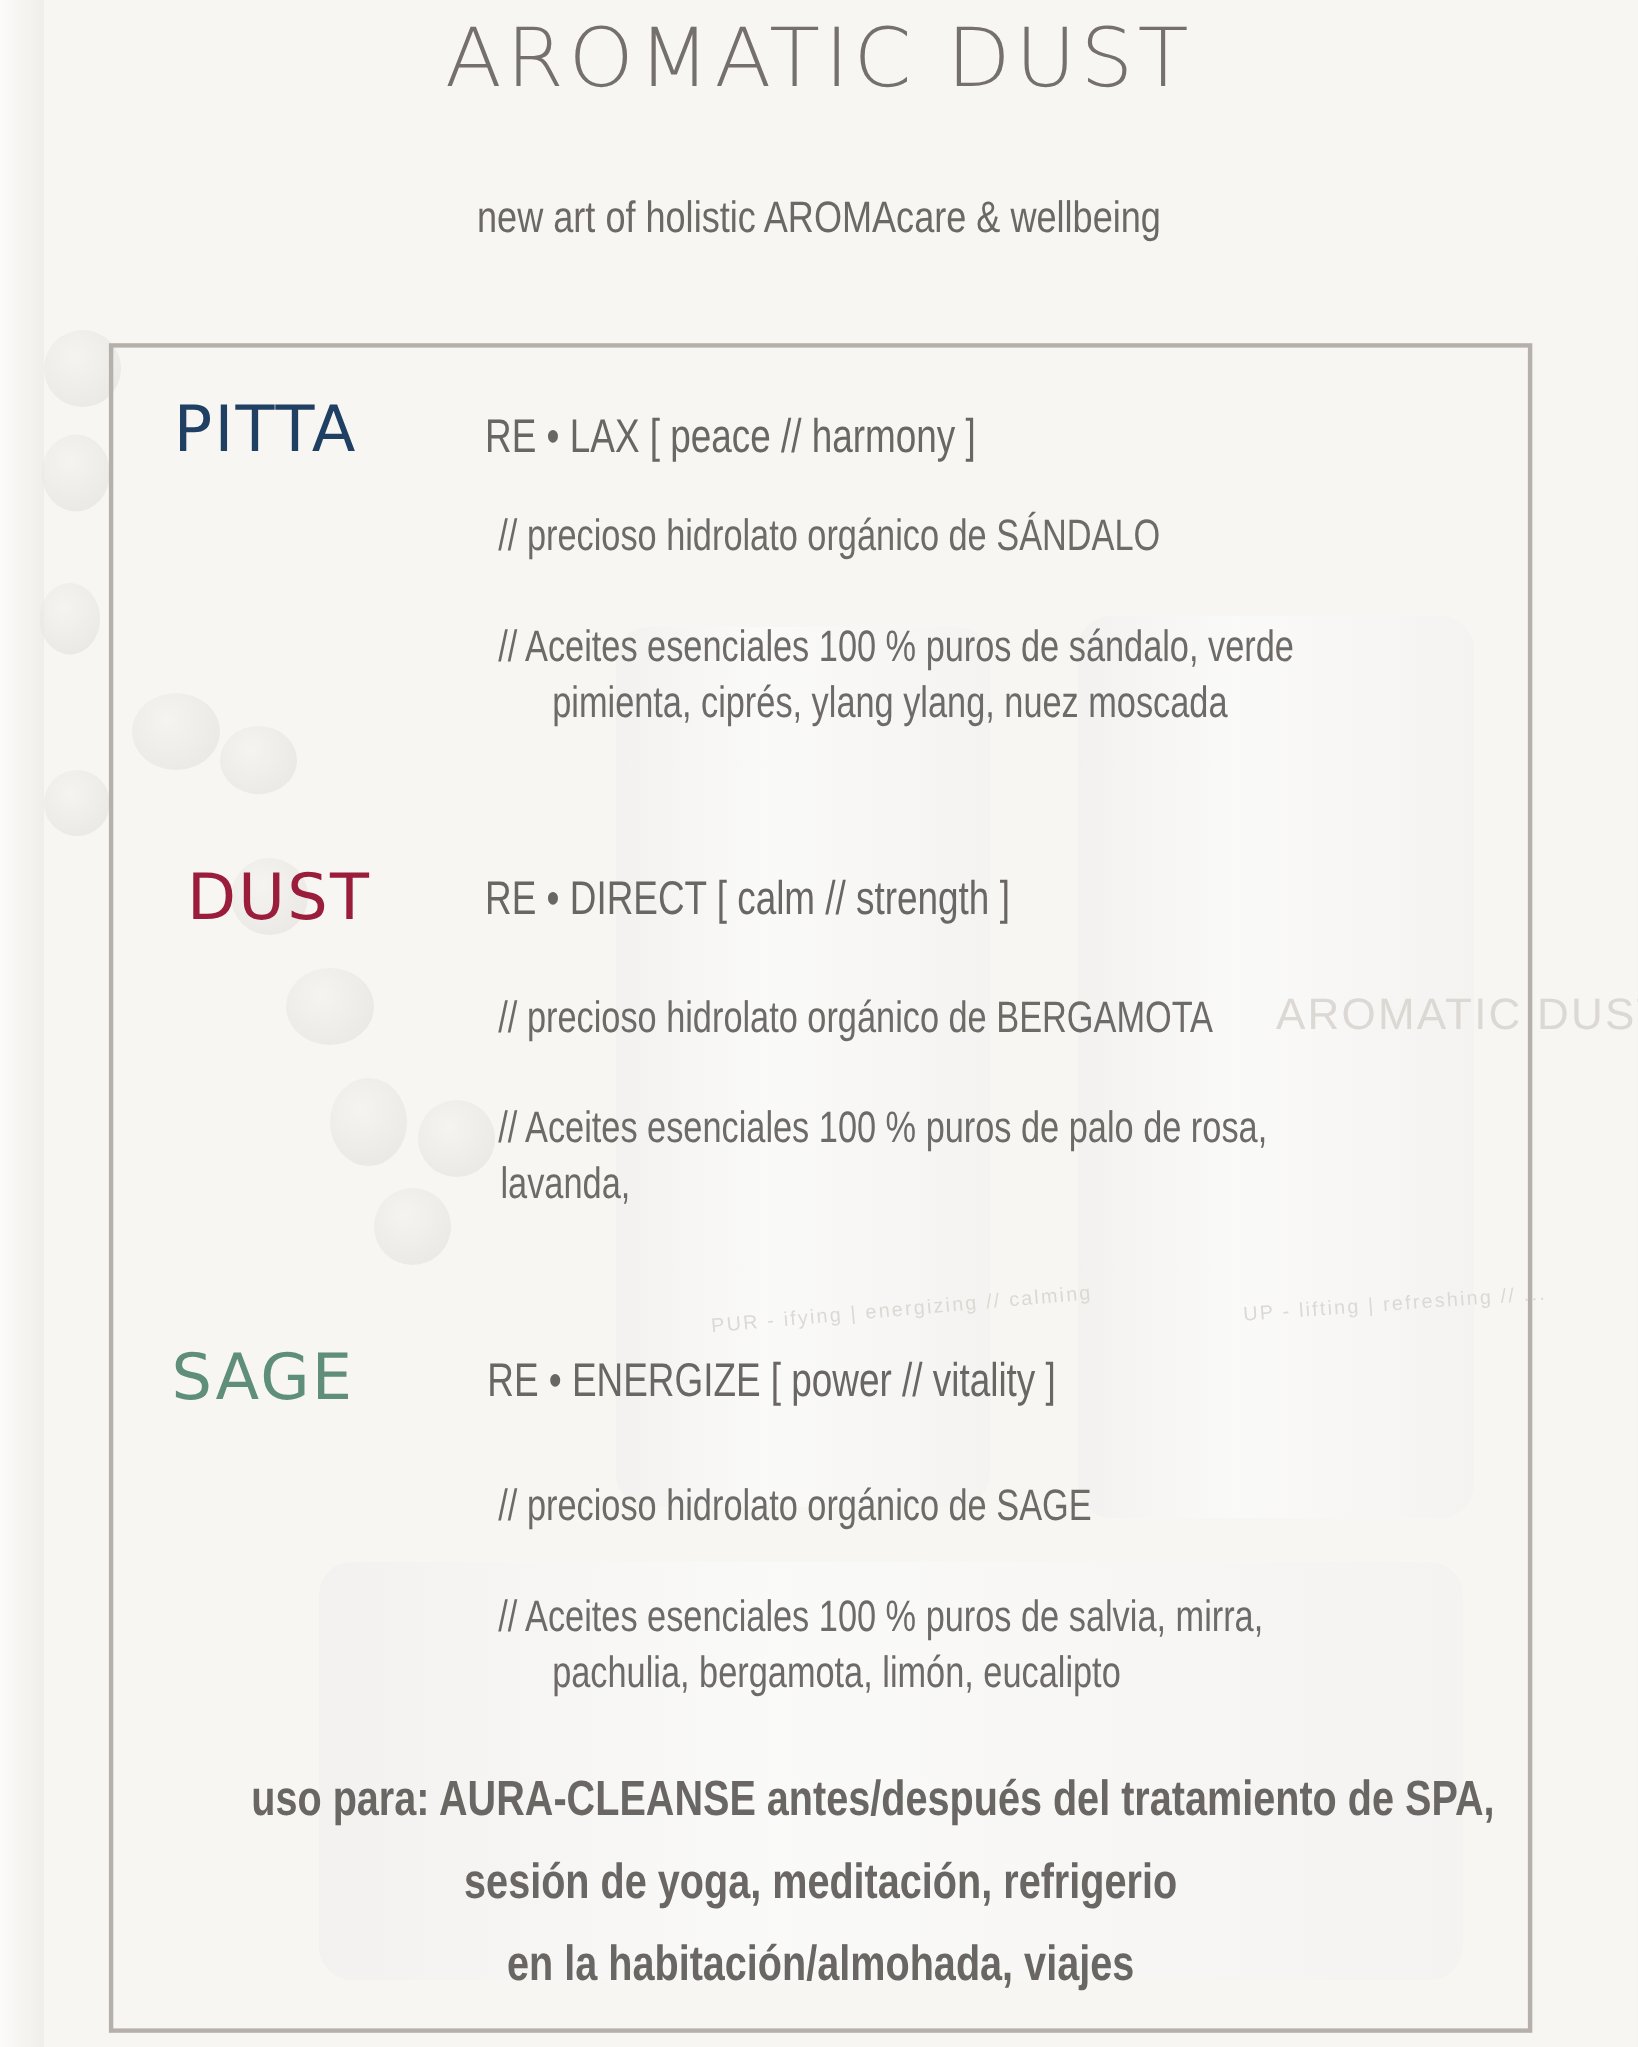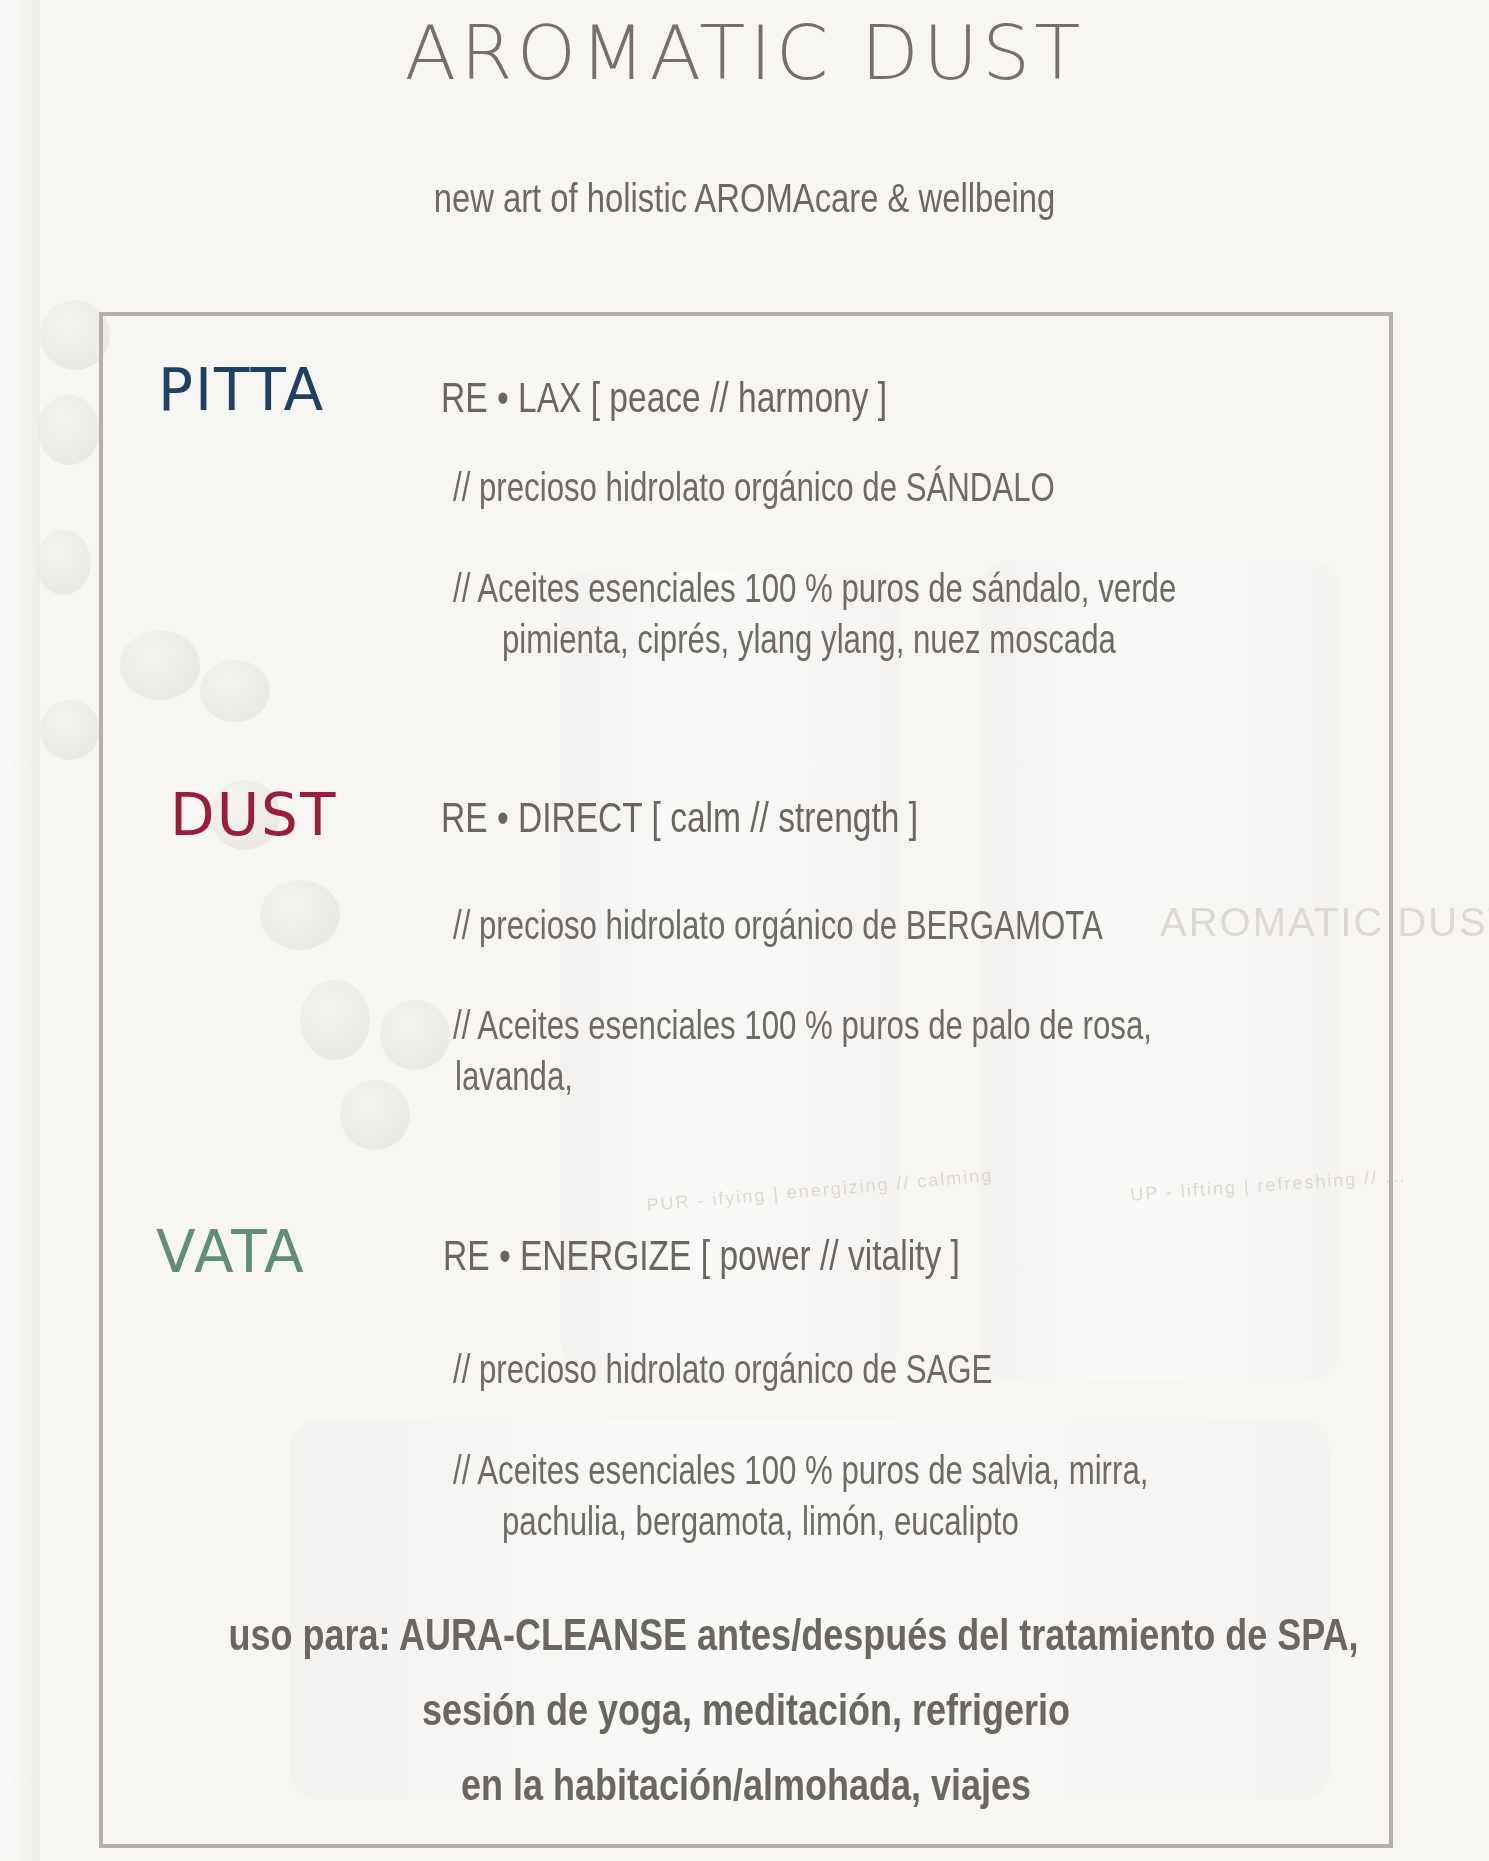--- a/index.html
+++ b/index.html
@@ -107,7 +107,7 @@
 <div class="line" style="left:453px;top:1000px;">// Aceites esenciales 100 % puros de palo de rosa,</div>
 <div class="line" style="left:455px;top:1051px;">lavanda,</div>
 
-<div class="dosha kapha">VATA</div>
+<div class="dosha kapha">SAGE</div>
 <div class="head" style="left:443px;top:1231px;">RE • ENERGIZE   [ power // vitality ]</div>
 <div class="line" style="left:453px;top:1344px;">// precioso hidrolato orgánico de SAGE</div>
 <div class="line" style="left:453px;top:1445px;">// Aceites esenciales 100 % puros de salvia, mirra,</div>

